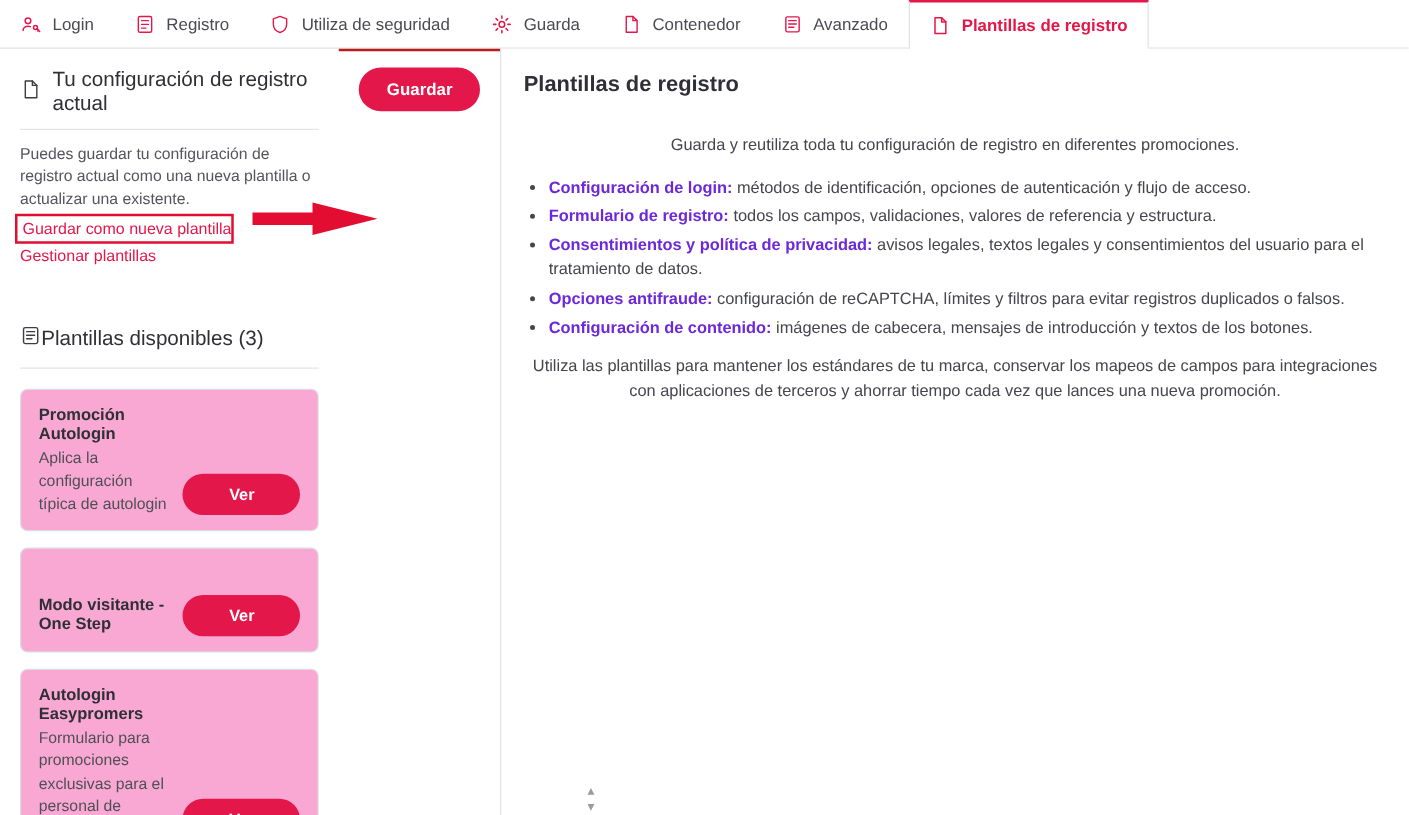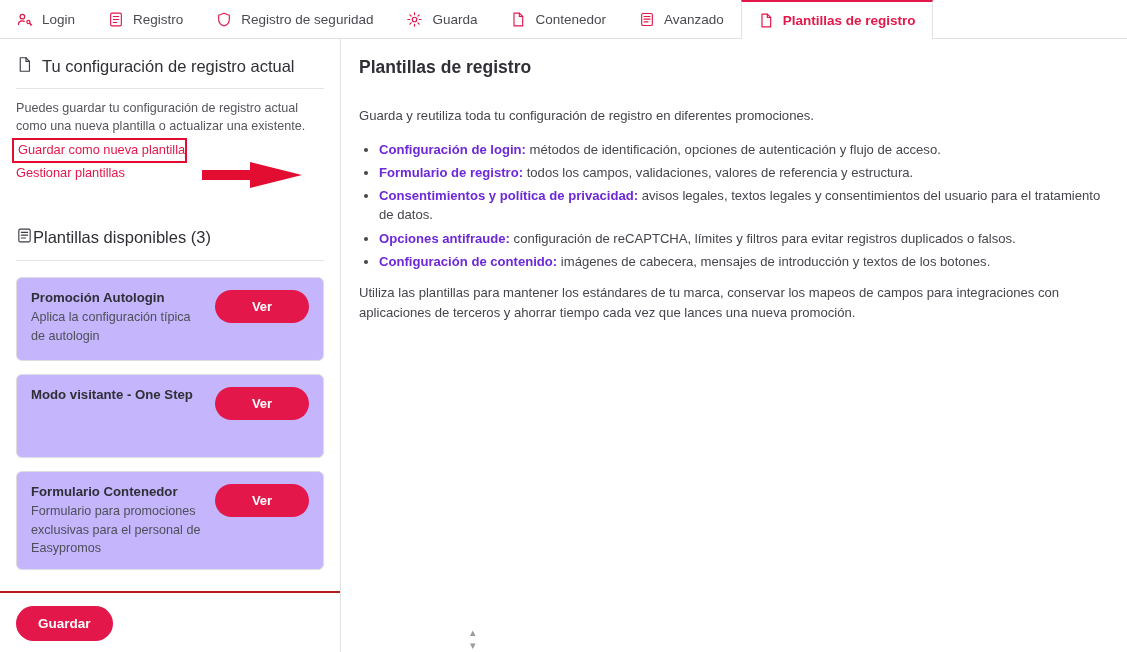--- a/index.html
+++ b/index.html
@@ -257,7 +257,7 @@
           <path d="M12 2.5l8 3v6c0 5-3.4 8.8-8 10.2C7.4 20.3 4 16.5 4 11.5v-6z"></path>
         </svg>
       </span>
-      <span>Registro de seguridad</span>
+      <span>Utiliza de seguridad</span>
     </div>
 
     <div class="tab">

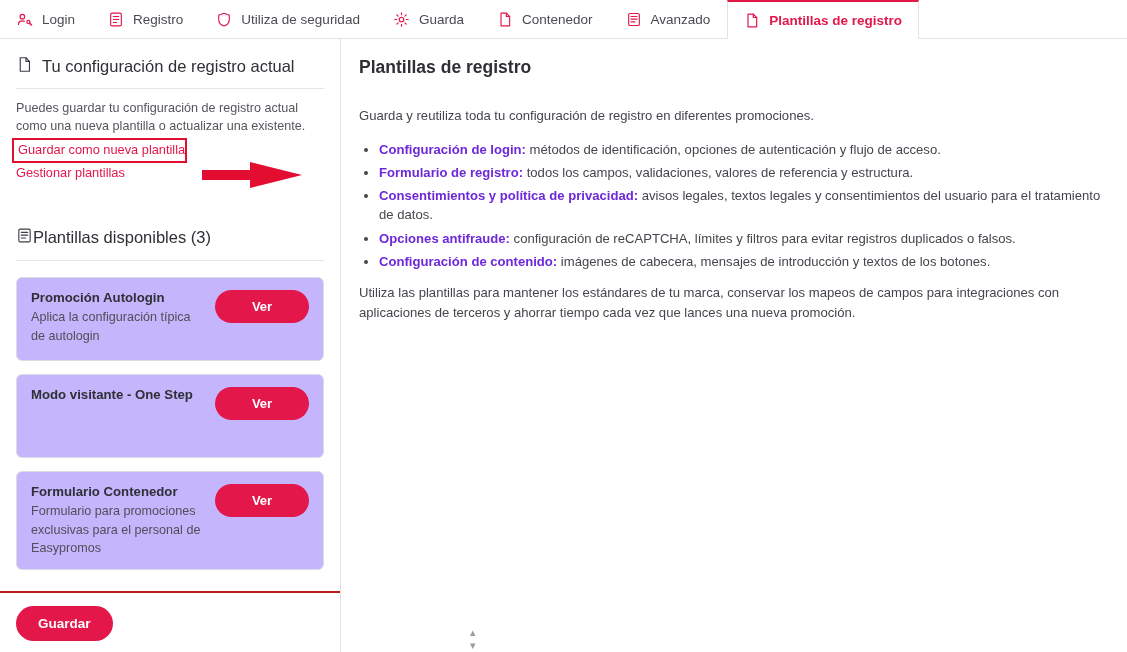--- a/index.html
+++ b/index.html
@@ -62,11 +62,11 @@
     height: 613px;
   }
   .left {
-    width: 341px;
+    width: 401px;
     border-right: 1px solid #e2e2e6;
     position: relative;
     display: flex;
-    flex-direction: column;
+    flex-direction: row;
   }
   .left-scroll {
     flex: 1;

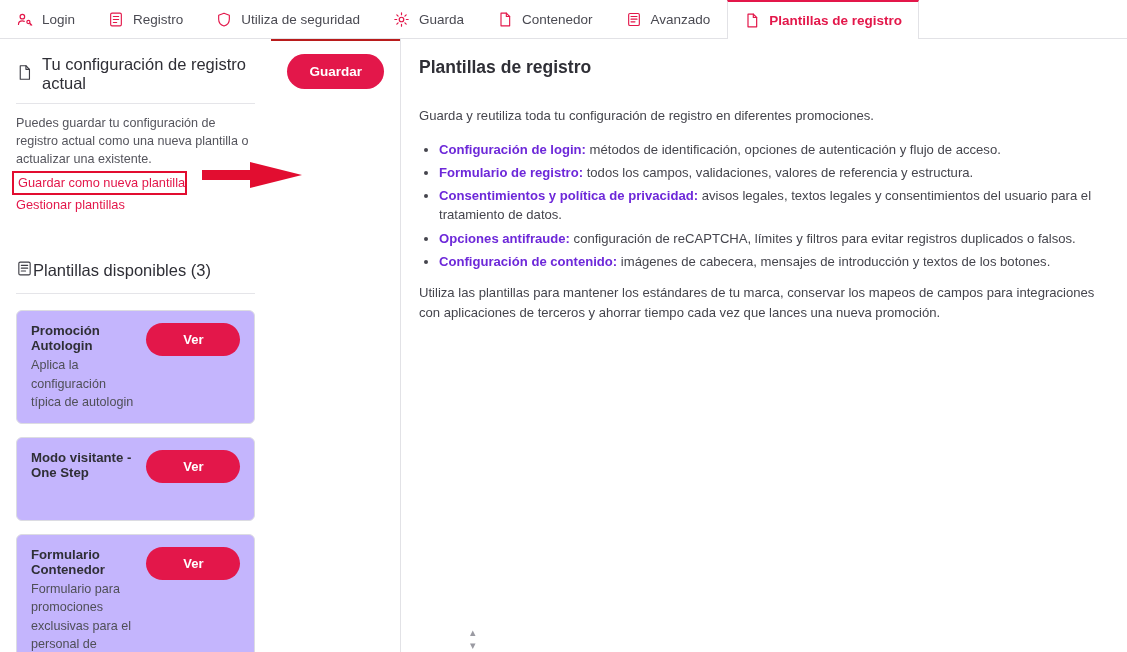--- a/index.html
+++ b/index.html
@@ -201,6 +201,7 @@
     font-size: 13.1px;
     line-height: 1.5;
     color: #45454d;
+    text-align: center;
   }
   .right ul {
     margin: 4px 0 12px 0;

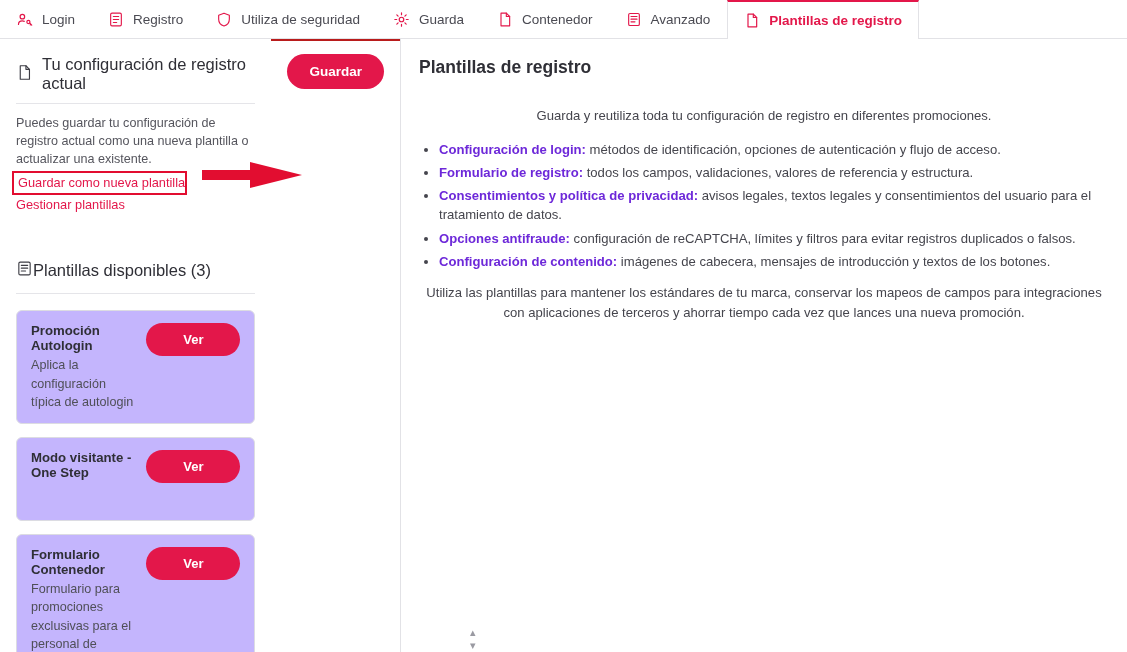--- a/index.html
+++ b/index.html
@@ -142,10 +142,10 @@
     border-radius: 6px;
     padding: 12px 14px;
     display: flex;
-    align-items: flex-start;
+    align-items: flex-end;
     margin-bottom: 13px;
     min-height: 84px;
-    background: #c4b5fd;
+    background: #f9a8d4;
   }
   .card-text { flex: 1; padding-right: 10px; }
   .card-title {

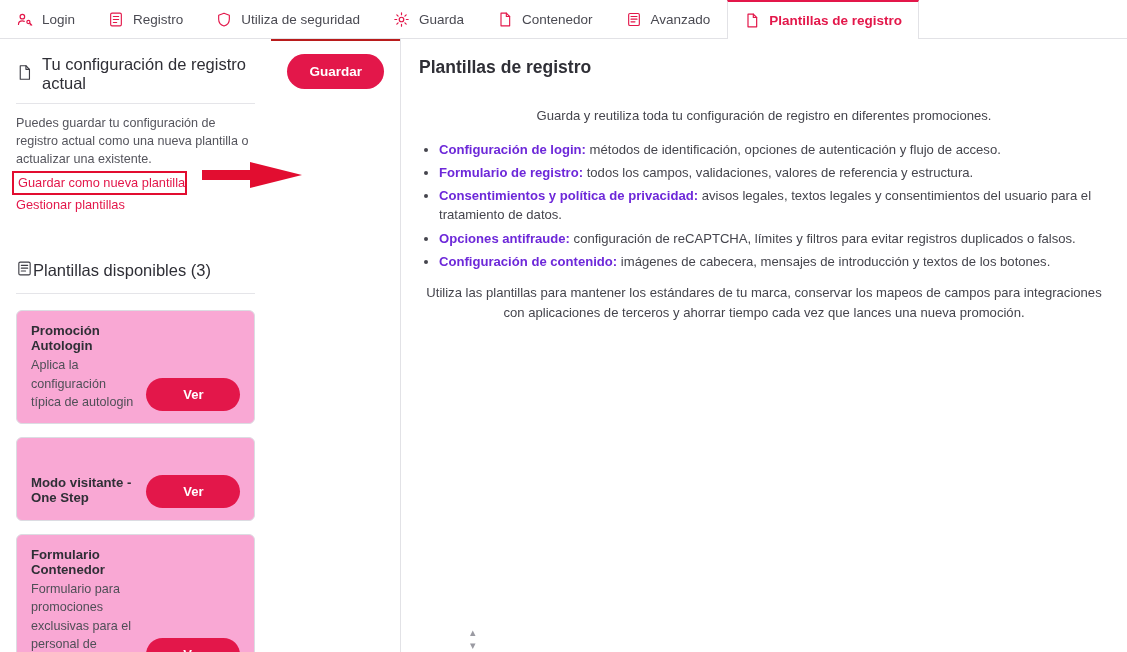--- a/index.html
+++ b/index.html
@@ -355,7 +355,7 @@
 
           <div class="card">
             <div class="card-text">
-              <div class="card-title">Formulario Contenedor</div>
+              <div class="card-title">Autologin Easypromers</div>
               <div class="card-desc">Formulario para promociones exclusivas para el personal de Easypromos</div>
             </div>
             <button class="btn-ver">Ver</button>

